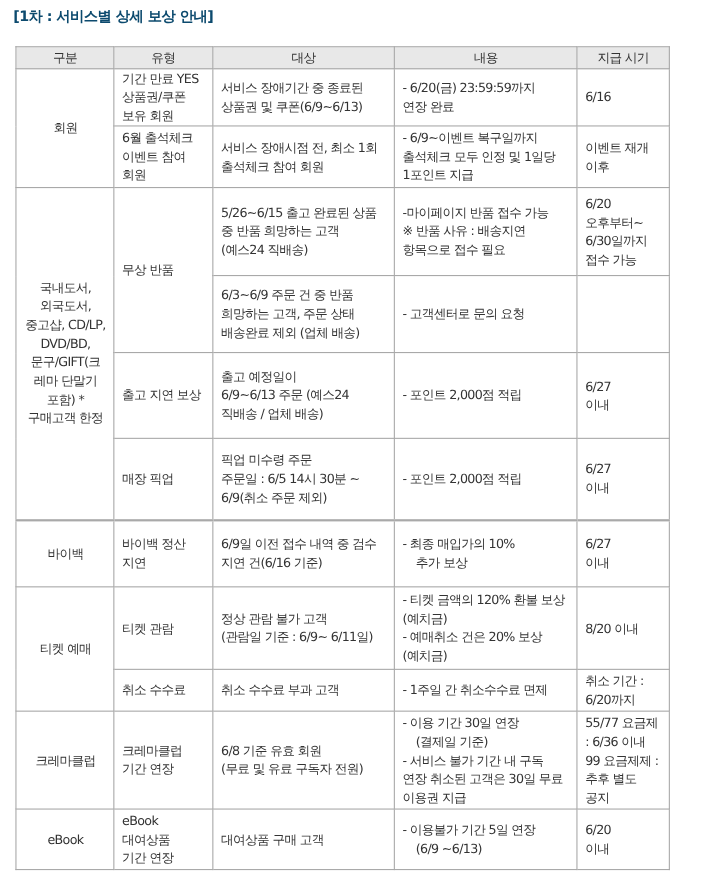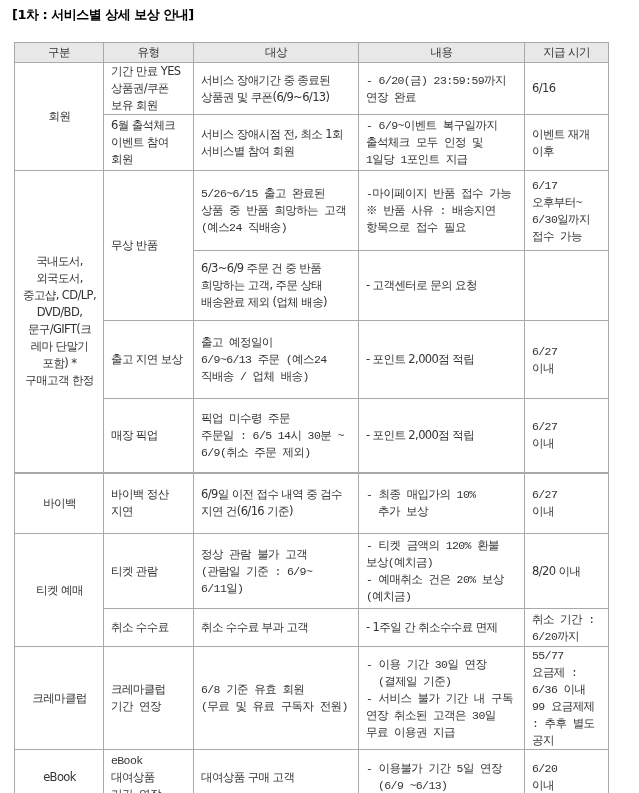--- a/index.html
+++ b/index.html
@@ -5,7 +5,7 @@
     html, body { margin: 0; padding: 0; background: #ffffff; }
     body { width: 639px; height: 793px; position: relative; overflow: hidden;
            font-family: "DejaVu Sans", "Liberation Sans", sans-serif; color: #333333; }
-    .title { position: absolute; left: 12px; top: 6px; font-size: 13px; font-weight: bold; color: #000000; letter-spacing: -0.5px; }
+    .title { position: absolute; left: 12px; top: 6px; font-size: 13px; font-weight: bold; color: #0c4a6e; letter-spacing: -0.5px; }
     table { position: absolute; left: 14px; top: 42px; border-collapse: collapse; table-layout: fixed; width: 594px; }
     th, td { border: 1px solid #a9a9a9; font-size: 11.5px; line-height: 17px; letter-spacing: -0.6px;
              vertical-align: middle; padding: 0 7px; word-break: keep-all; overflow-wrap: anywhere; }

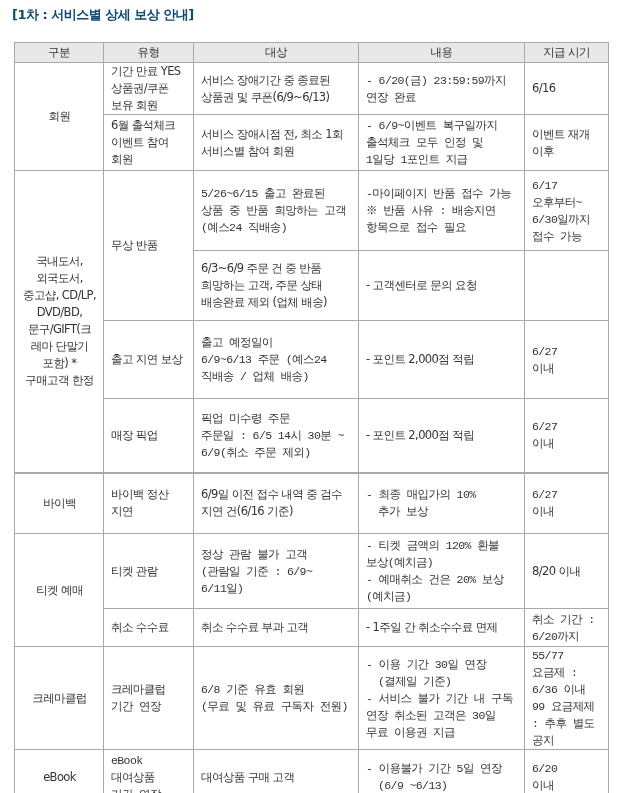--- a/index.html
+++ b/index.html
@@ -12,7 +12,7 @@
     th { background: #e8e8e8; font-weight: normal; height: 19px; text-align: center; color: #333; }
     td { text-align: left; }
     td.cat { padding-left: 8px; text-align: center; }
-    .line { display: block; font-family: Liberation Mono, monospace; }
+    .line { display: block; }
     .indent { padding-left: 12px; }
     .thick-top td { border-top: 2px solid #a9a9a9; }
   </style>

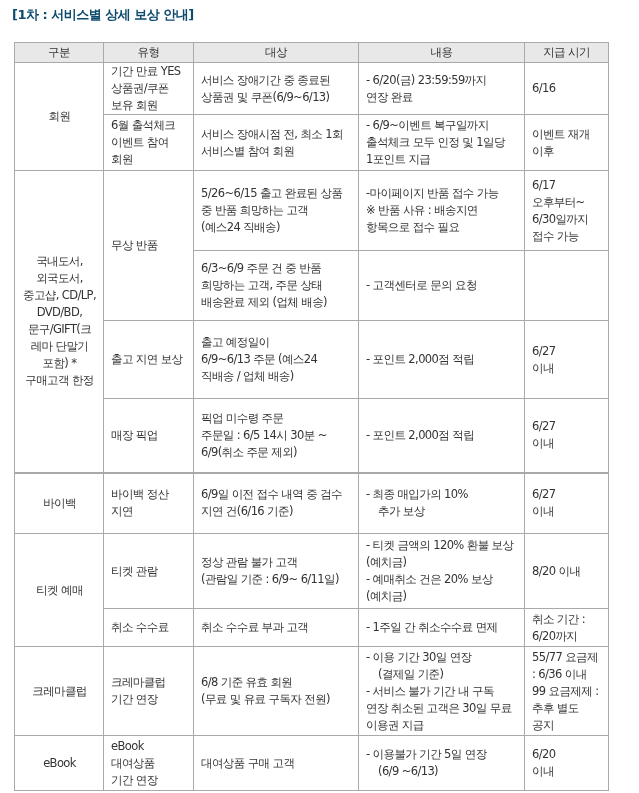--- a/index.html
+++ b/index.html
@@ -52,7 +52,7 @@
     </tr>
     <tr style="height:56px">
       <td>6월 출석체크 이벤트 참여 회원</td>
-      <td>서비스 장애시점 전, 최소 1회 서비스별 참여 회원</td>
+      <td>서비스 장애시점 전, 최소 1회 출석체크 참여 회원</td>
       <td>
         <span class="line">- 6/9~이벤트 복구일까지</span>
         <span class="line">출석체크 모두 인정 및 1일당 1포인트 지급</span>

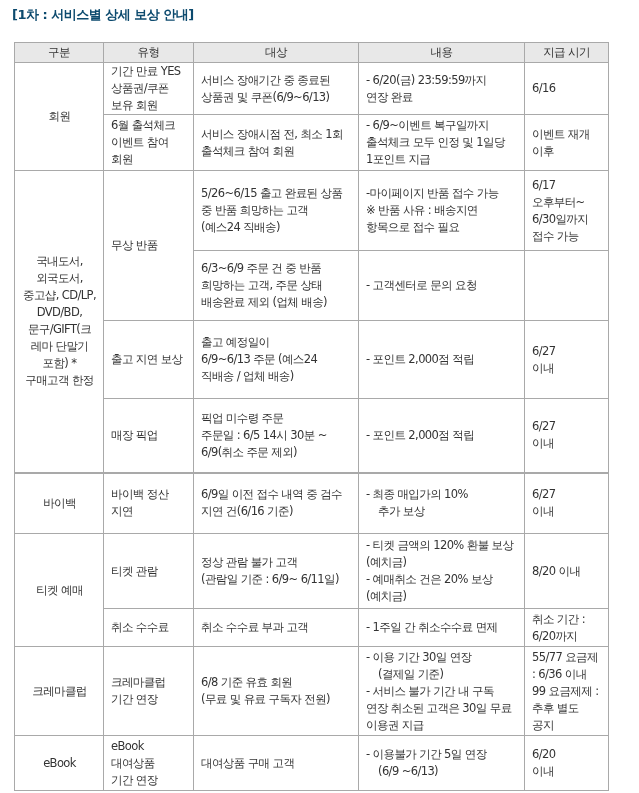--- a/index.html
+++ b/index.html
@@ -72,7 +72,7 @@
         <span class="line">※ 반품 사유 : 배송지연 항목으로 접수 필요</span>
       </td>
       <td>
-        <span class="line">6/17 오후부터~</span>
+        <span class="line">6/20 오후부터~</span>
         <span class="line">6/30일까지 접수 가능</span>
       </td>
     </tr>

